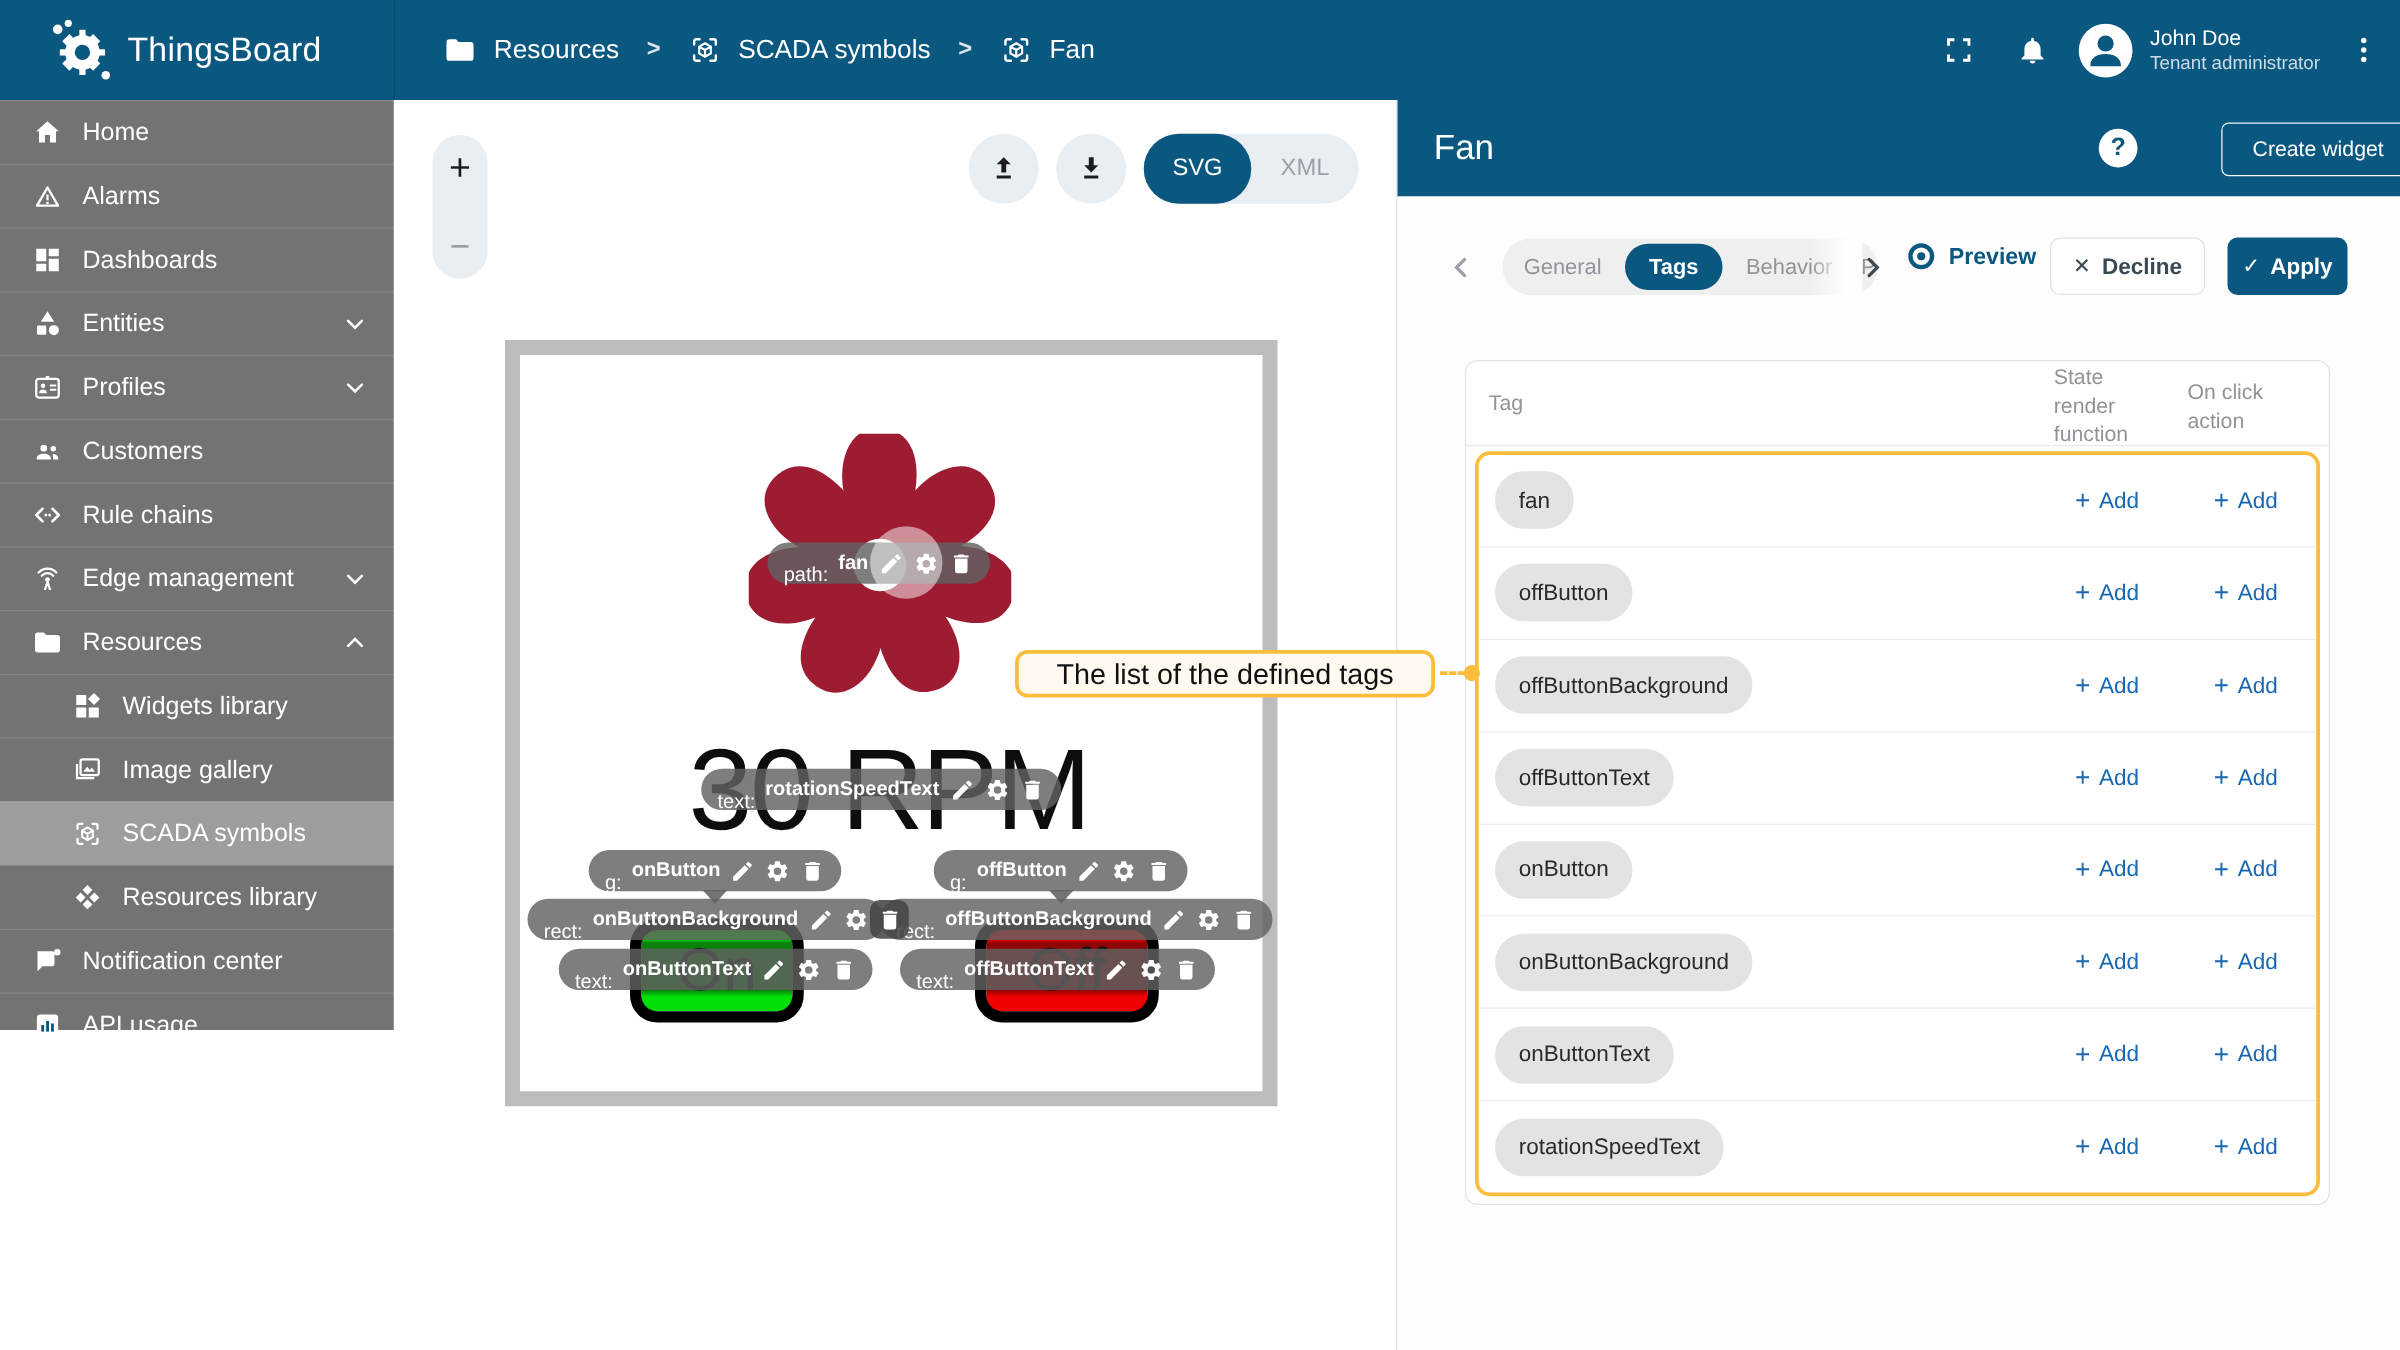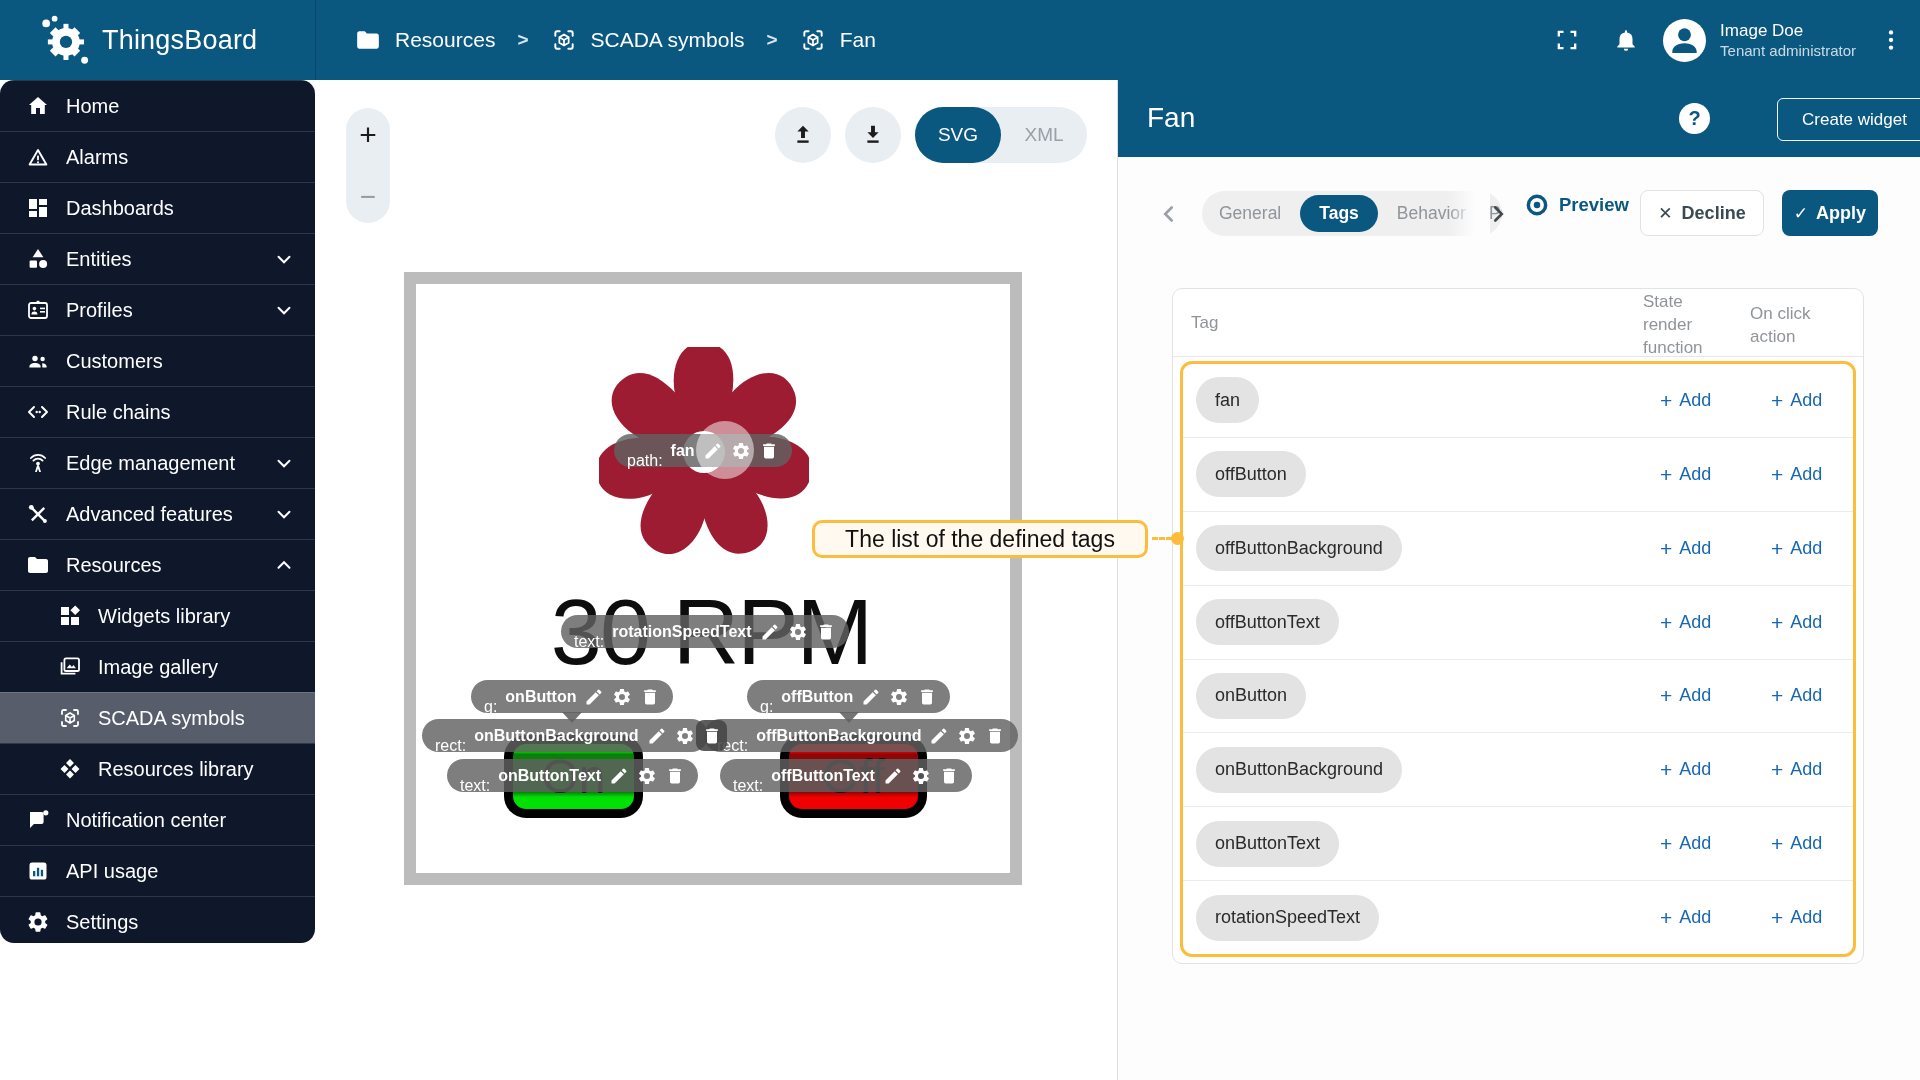--- a/index.html
+++ b/index.html
@@ -191,7 +191,7 @@
       </svg>
     </div>
     <div style="margin-left:14px;margin-right:22px">
-      <div class="user-name">Image Doe</div>
+      <div class="user-name">John Doe</div>
       <div class="user-role">Tenant administrator</div>
     </div>
     <svg class="tb-ic" style="width:26px;height:26px;margin-right:16px" viewBox="0 0 24 24">

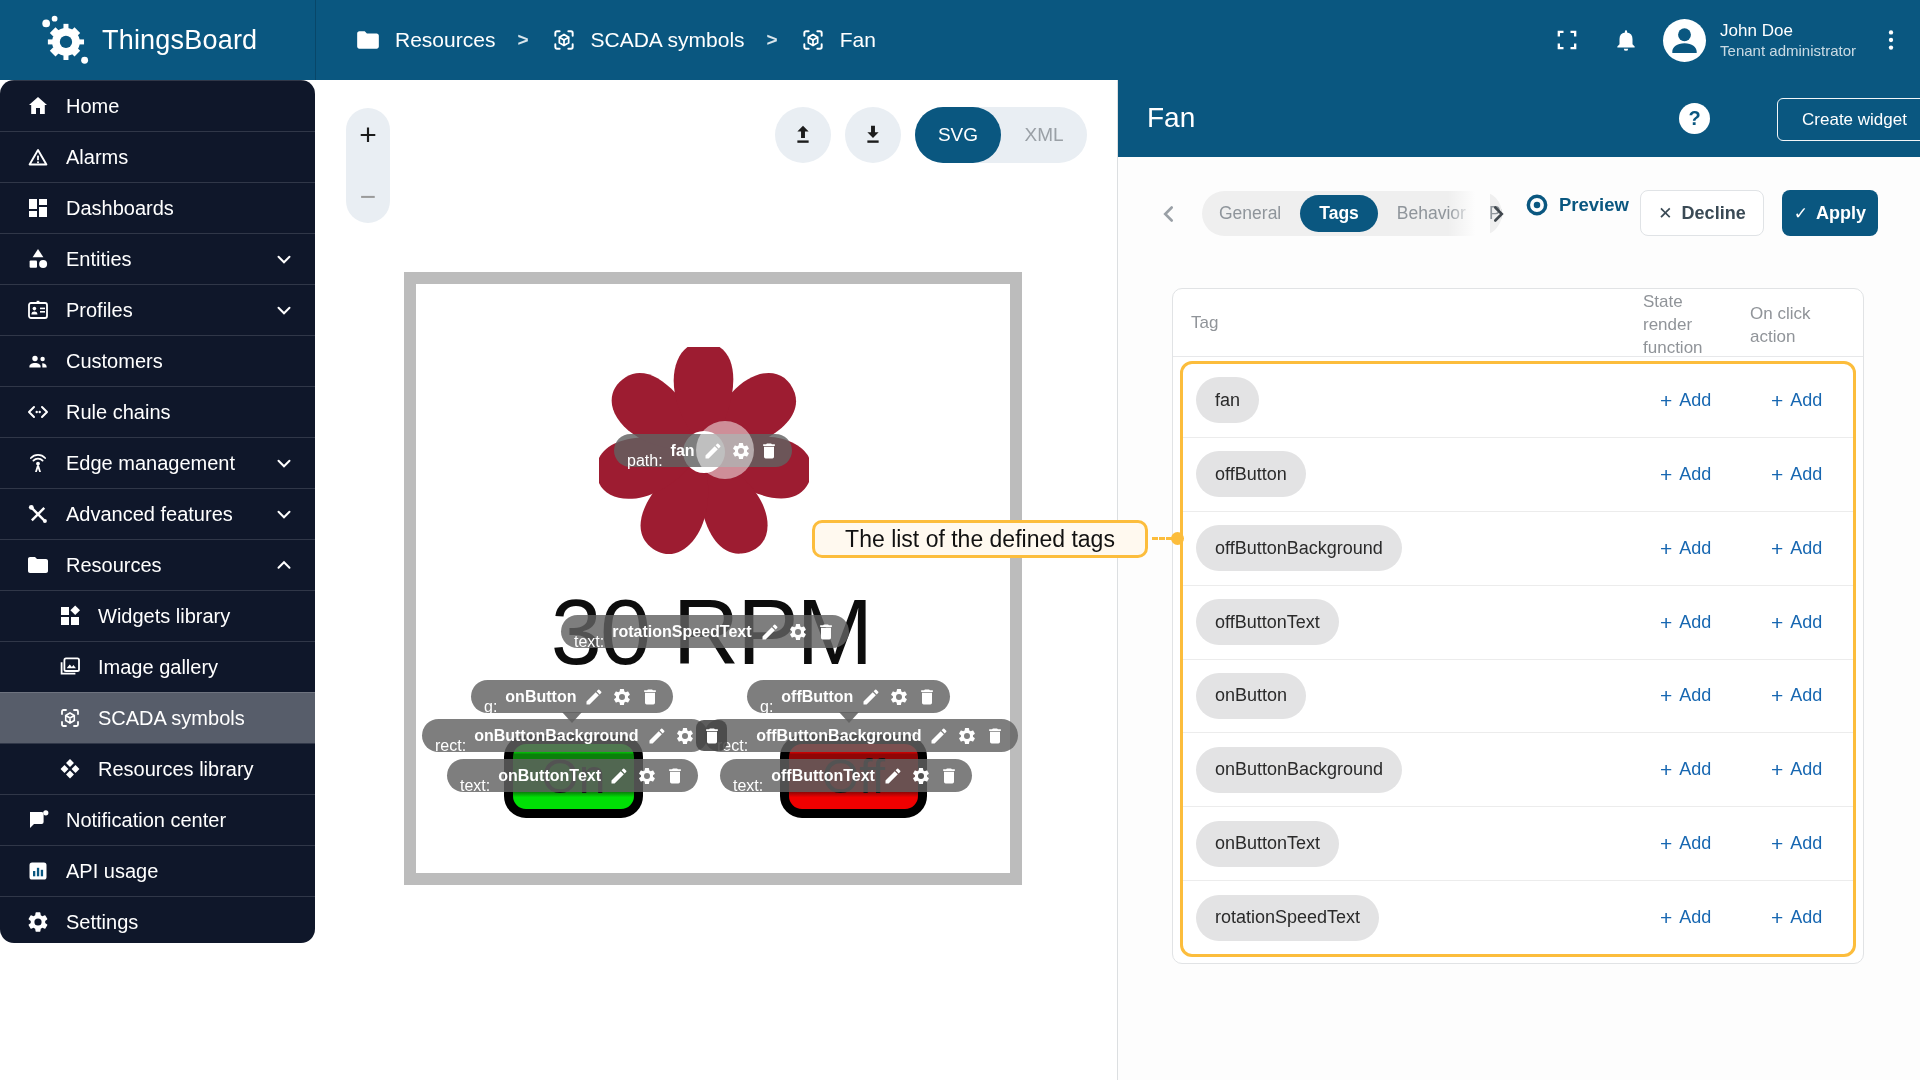--- a/index.html
+++ b/index.html
@@ -20,7 +20,7 @@
   .user-name{color:#fff;font-size:17px;line-height:21px;}
   .user-role{color:rgba(255,255,255,0.78);font-size:15px;line-height:19px;}
   
-  .sidebar{position:absolute;left:0;top:80px;width:315px;height:863px;background:#0f172a;z-index:5;border-radius:14px;}
+  .sidebar{position:absolute;left:0;top:80px;width:315px;height:744px;background:#737373;z-index:5;}
   .sb-item{height:51px;display:flex;align-items:center;gap:16px;padding-left:26px;position:relative;
     border-top:1px solid rgba(255,255,255,0.14);cursor:pointer;box-sizing:border-box;}
   .sb-item.last{border-bottom:1px solid rgba(255,255,255,0.14);}

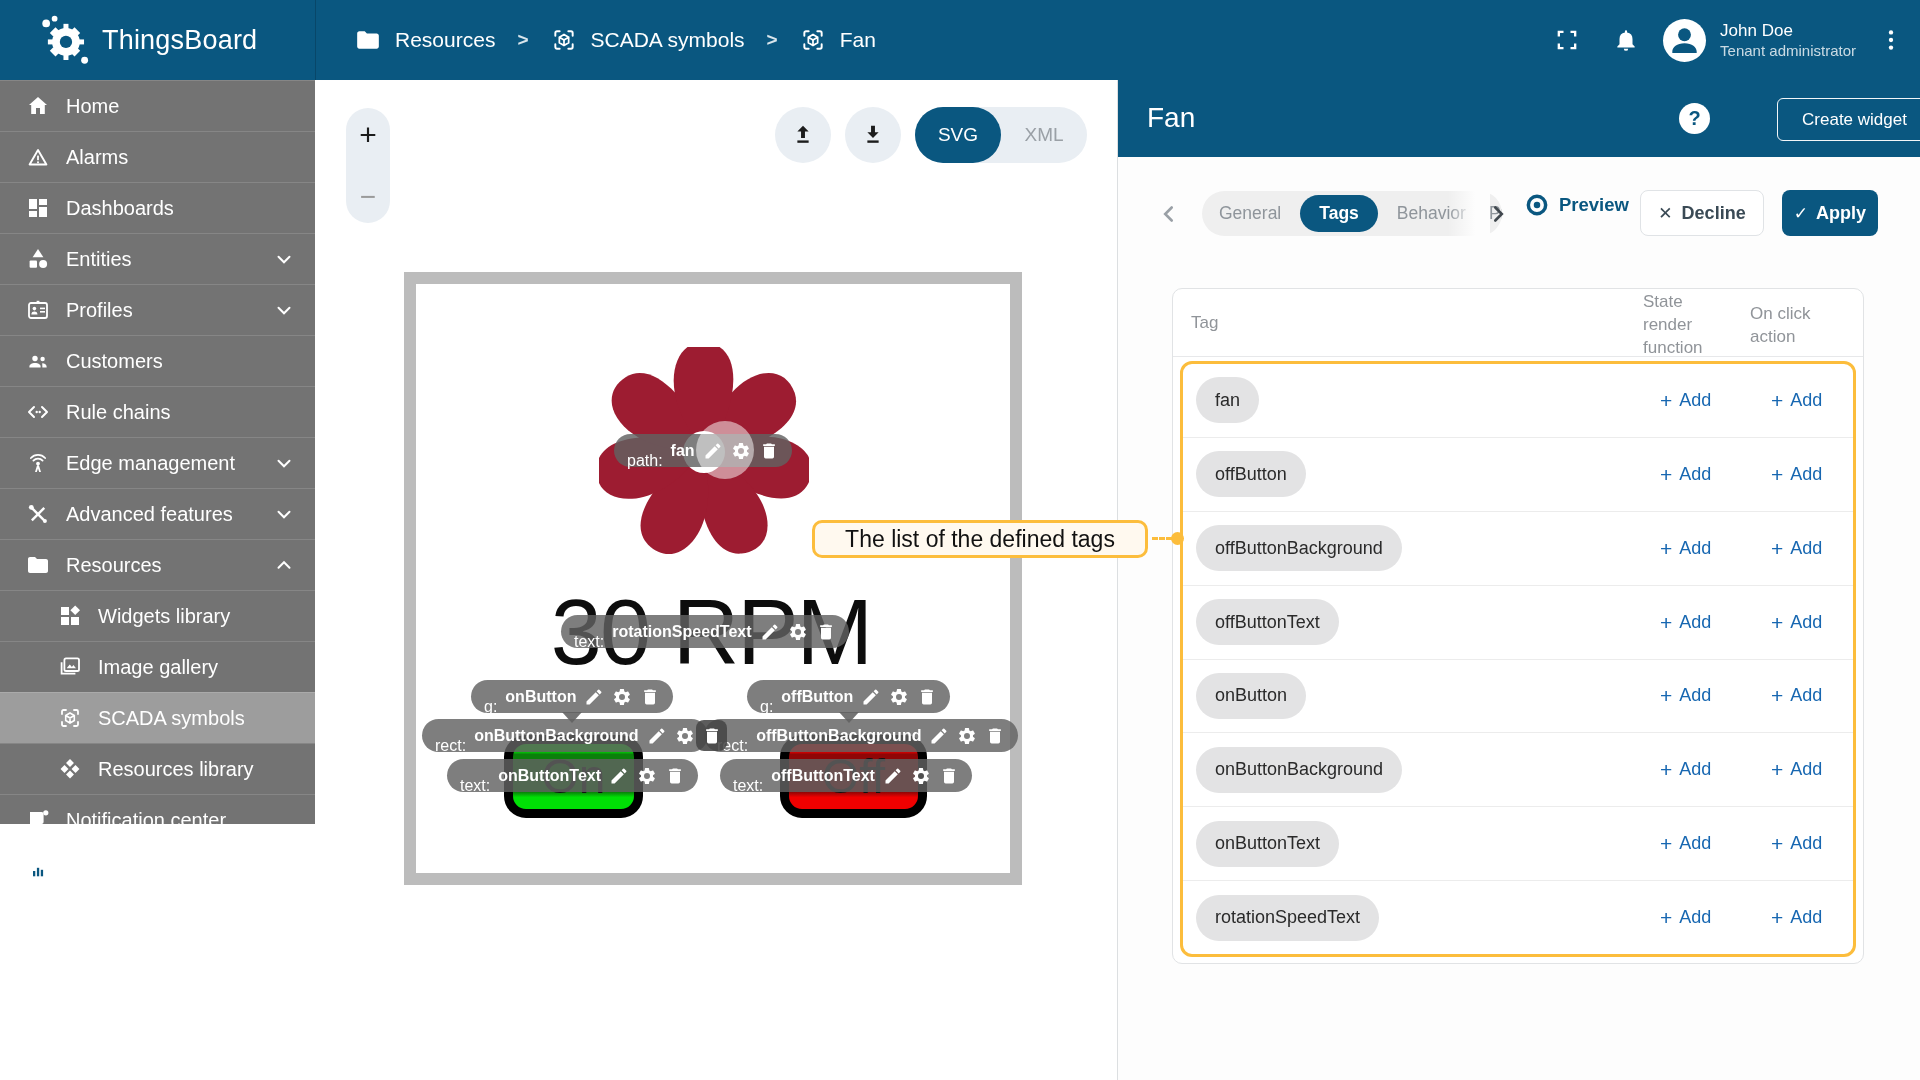--- a/index.html
+++ b/index.html
@@ -277,18 +277,6 @@
       </svg>
   </div>
   <div class="sb-item">
-    <svg class="sbi" viewBox="0 0 24 24">
-        <rect x="3.2" y="10.9" width="17.6" height="2.4" transform="rotate(45 12 12)" fill="currentColor"></rect>
-        <rect x="3.2" y="10.9" width="17.6" height="2.4" transform="rotate(-45 12 12)" fill="currentColor"></rect>
-        <circle cx="5.3" cy="5.3" r="2.4" fill="currentColor"></circle>
-        <circle cx="18.9" cy="18.9" r="2" fill="currentColor"></circle>
-      </svg>
-    <span class="sbl">Advanced features</span>
-    <svg class="chev">
-        <use href="#i-chev-down"></use>
-      </svg>
-  </div>
-  <div class="sb-item">
     <svg class="sbi">
         <use href="#i-folder"></use>
       </svg>

